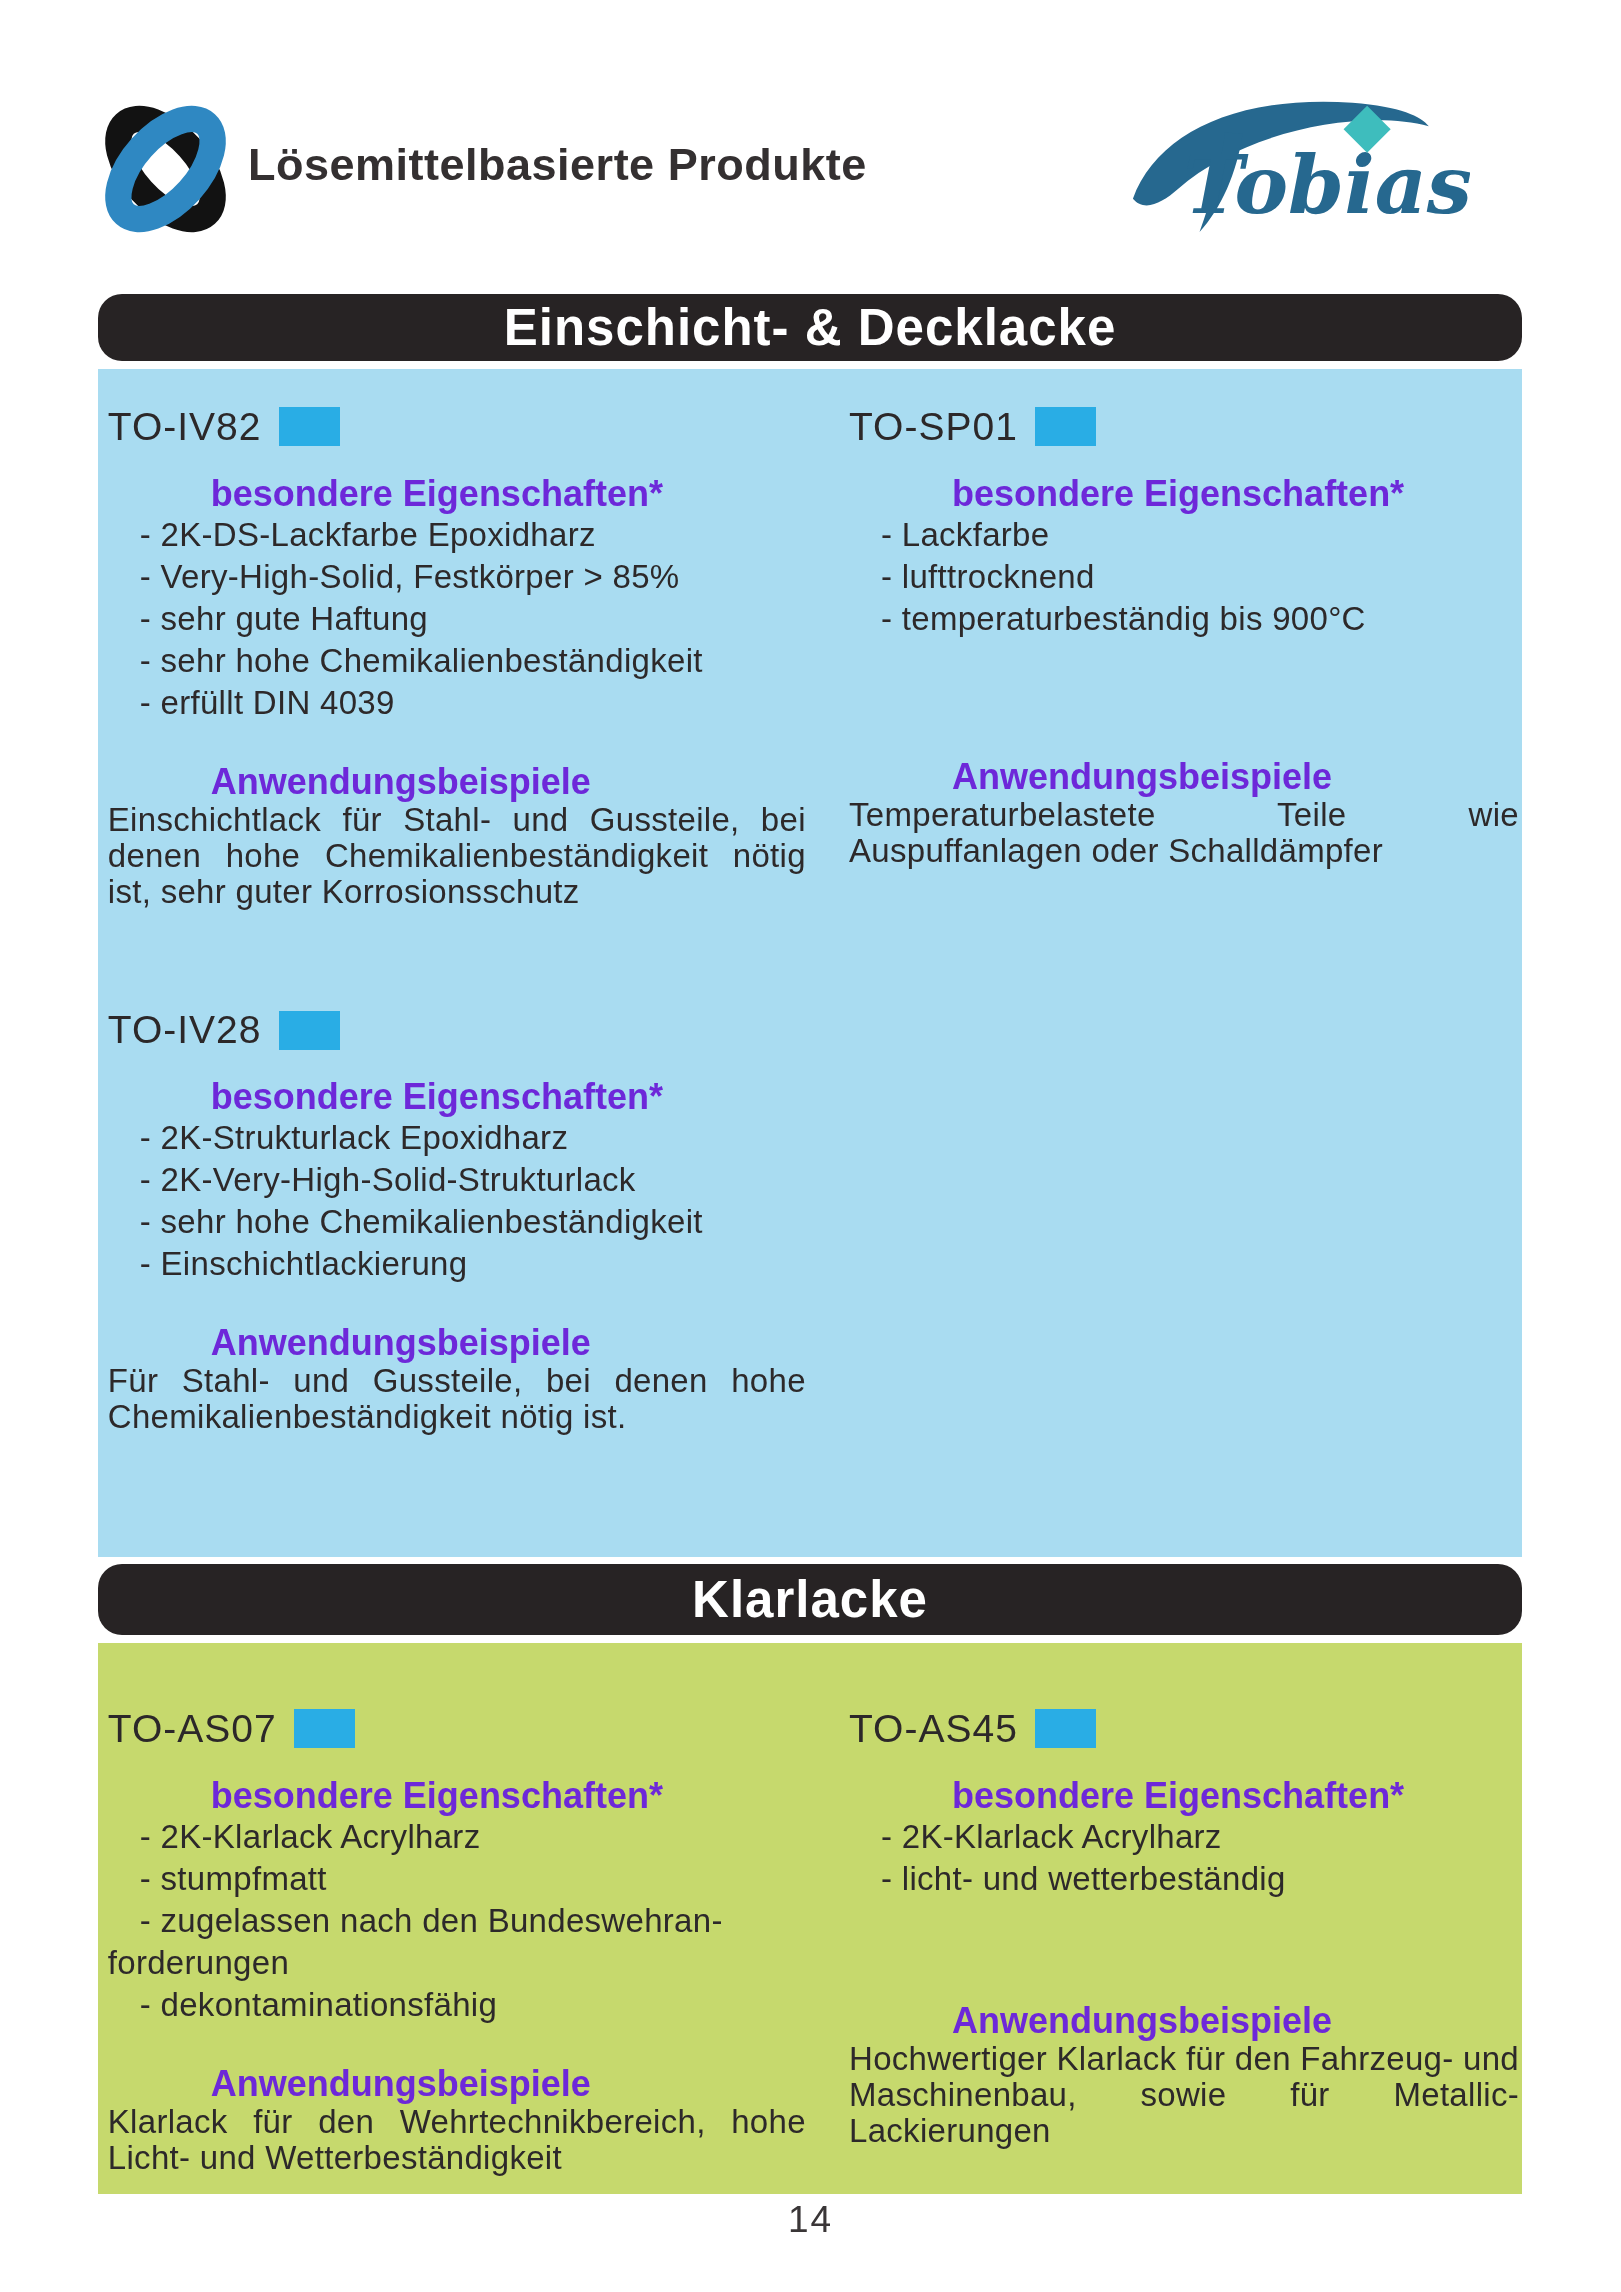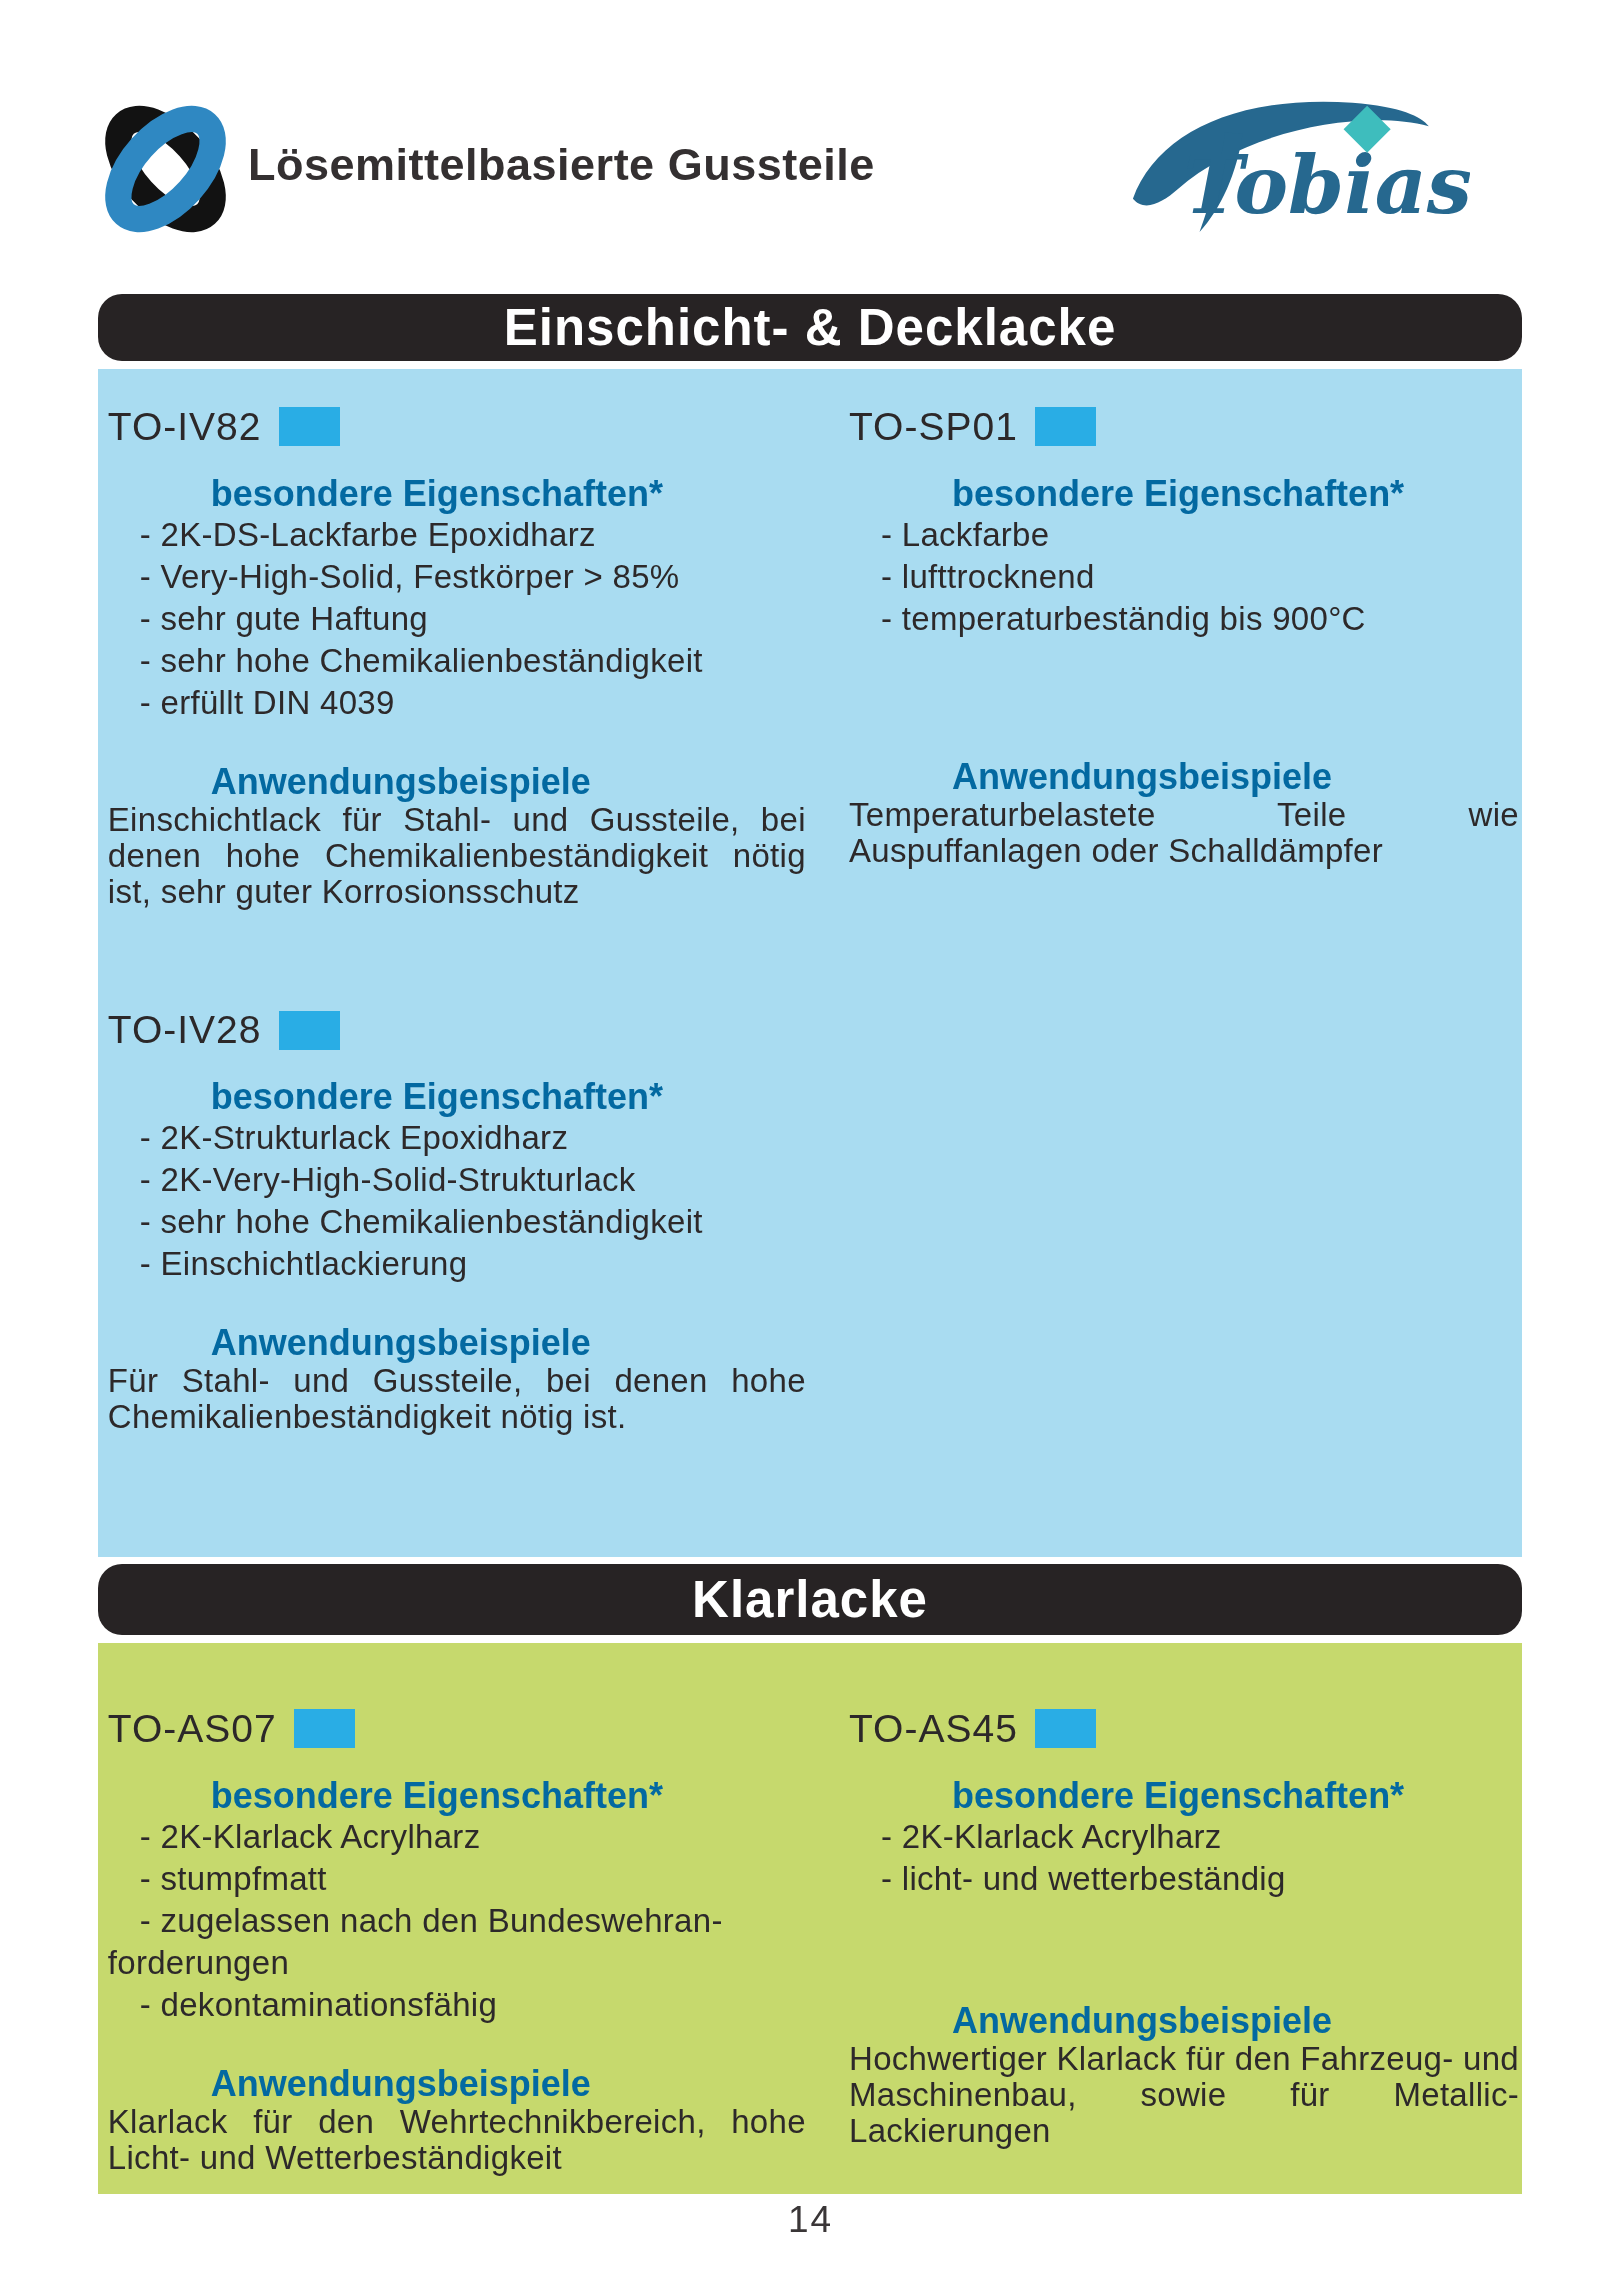--- a/index.html
+++ b/index.html
@@ -57,7 +57,7 @@
   <ellipse cx="76" cy="90" rx="62" ry="33" fill="none" stroke="#2f88c2" stroke-width="27" transform="rotate(-48 76 90)"></ellipse>
 </svg>
 
-<div class="page-title">Lösemittelbasierte Gussteile</div>
+<div class="page-title">Lösemittelbasierte Produkte</div>
 
 <svg class="brand-logo" viewBox="0 0 350 165">
 

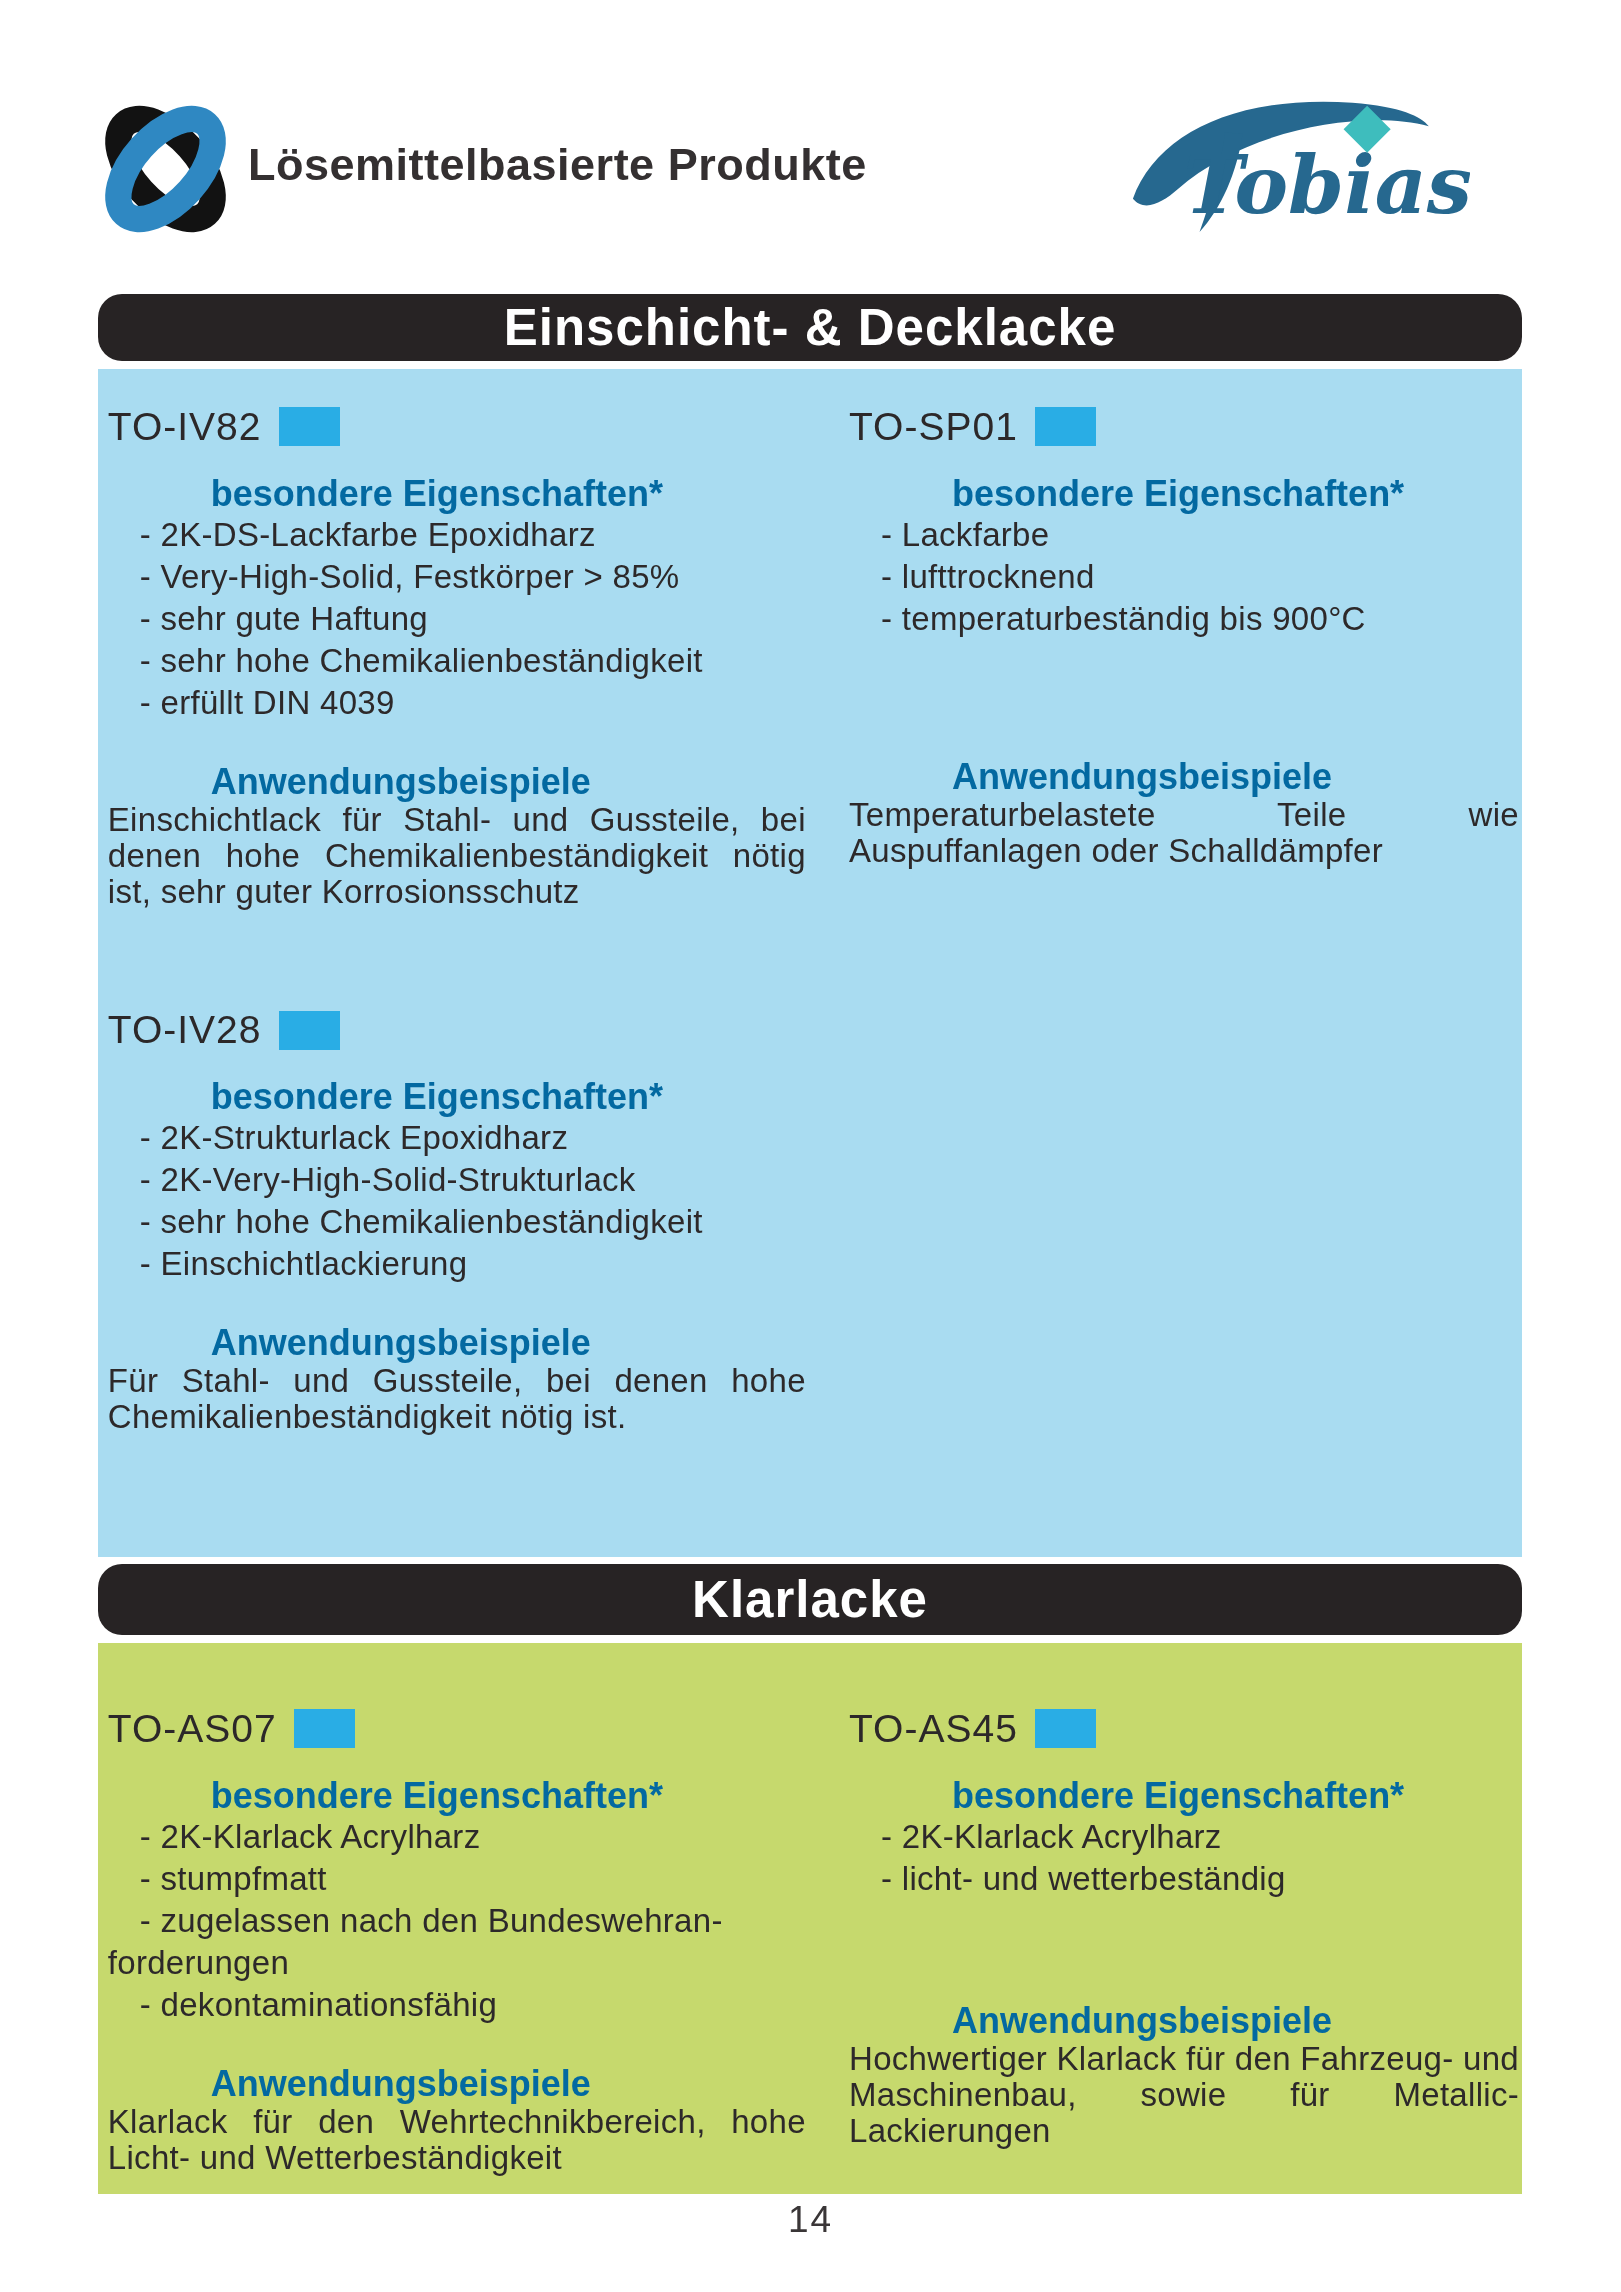--- a/index.html
+++ b/index.html
@@ -36,7 +36,7 @@
   .product-code-row{display:flex;align-items:center;height:45px;}
   .product-code{font-size:39px;font-weight:normal;letter-spacing:1px;color:#2c2829;white-space:nowrap;}
   .swatch{width:61px;height:39px;background:#29ade5;margin-left:17.6px;flex:0 0 auto;}
-  .sub-title{font-weight:bold;font-size:36px;line-height:41px;margin:23.5px 0 0 103px;color:#0369a1;white-space:nowrap;}
+  .sub-title{font-weight:bold;font-size:36px;line-height:41px;margin:23.5px 0 0 103px;color:#6d28d9;white-space:nowrap;}
   .apps-title{margin-top:37px;}
   .apps-title.mt-xl{margin-top:116px;}
   .apps-title.mt-lg{margin-top:100px;}

